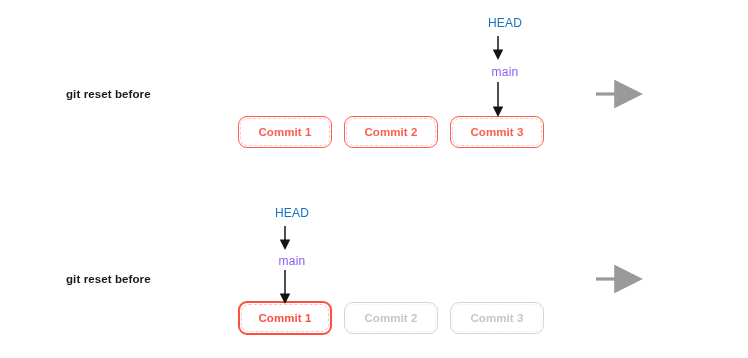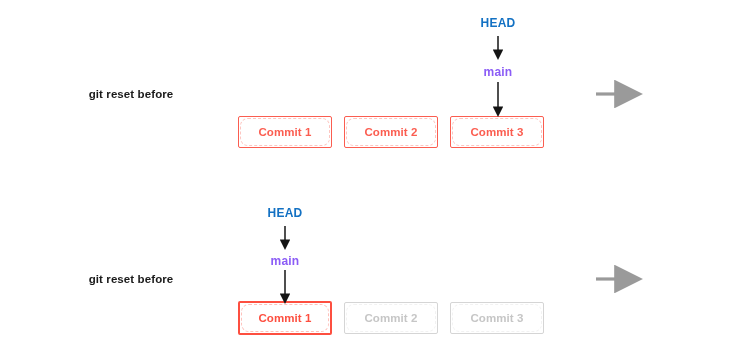--- a/index.html
+++ b/index.html
@@ -38,10 +38,11 @@
   .ptr-label {
     position: absolute;
     font-size: 12px;
-    font-weight: bold;
+    font-weight: normal;
     white-space: nowrap;
     transform: translate(-50%, -50%);
     letter-spacing: 0.2px;
+    margin-left: 7px;
   }
   .ptr-head { color: #1371c3; }
   .ptr-branch { color: #8b5cf6; }

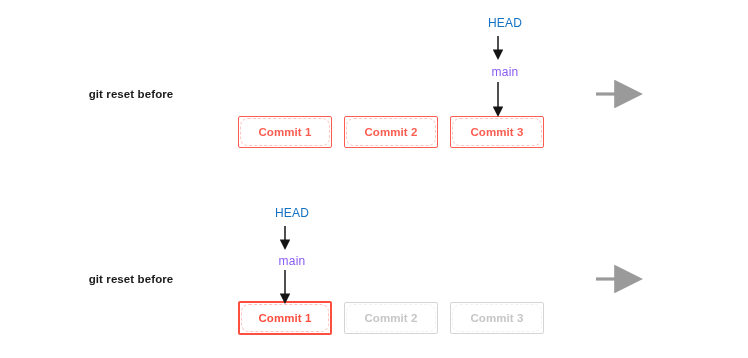--- a/index.html
+++ b/index.html
@@ -30,7 +30,7 @@
     color: #1a1a1a;
     letter-spacing: 0.1px;
     white-space: nowrap;
-    text-align: center;
+    text-align: left;
     transform: translateY(-50%);
   }
 

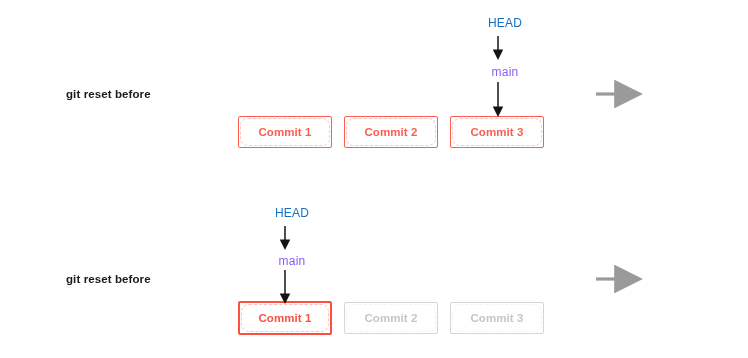--- a/index.html
+++ b/index.html
@@ -54,7 +54,7 @@
     display: flex;
     align-items: center;
     justify-content: center;
-    border-radius: 2px;
+    border-radius: 9px;
     font-size: 11.5px;
     font-weight: bold;
     letter-spacing: 0.1px;

